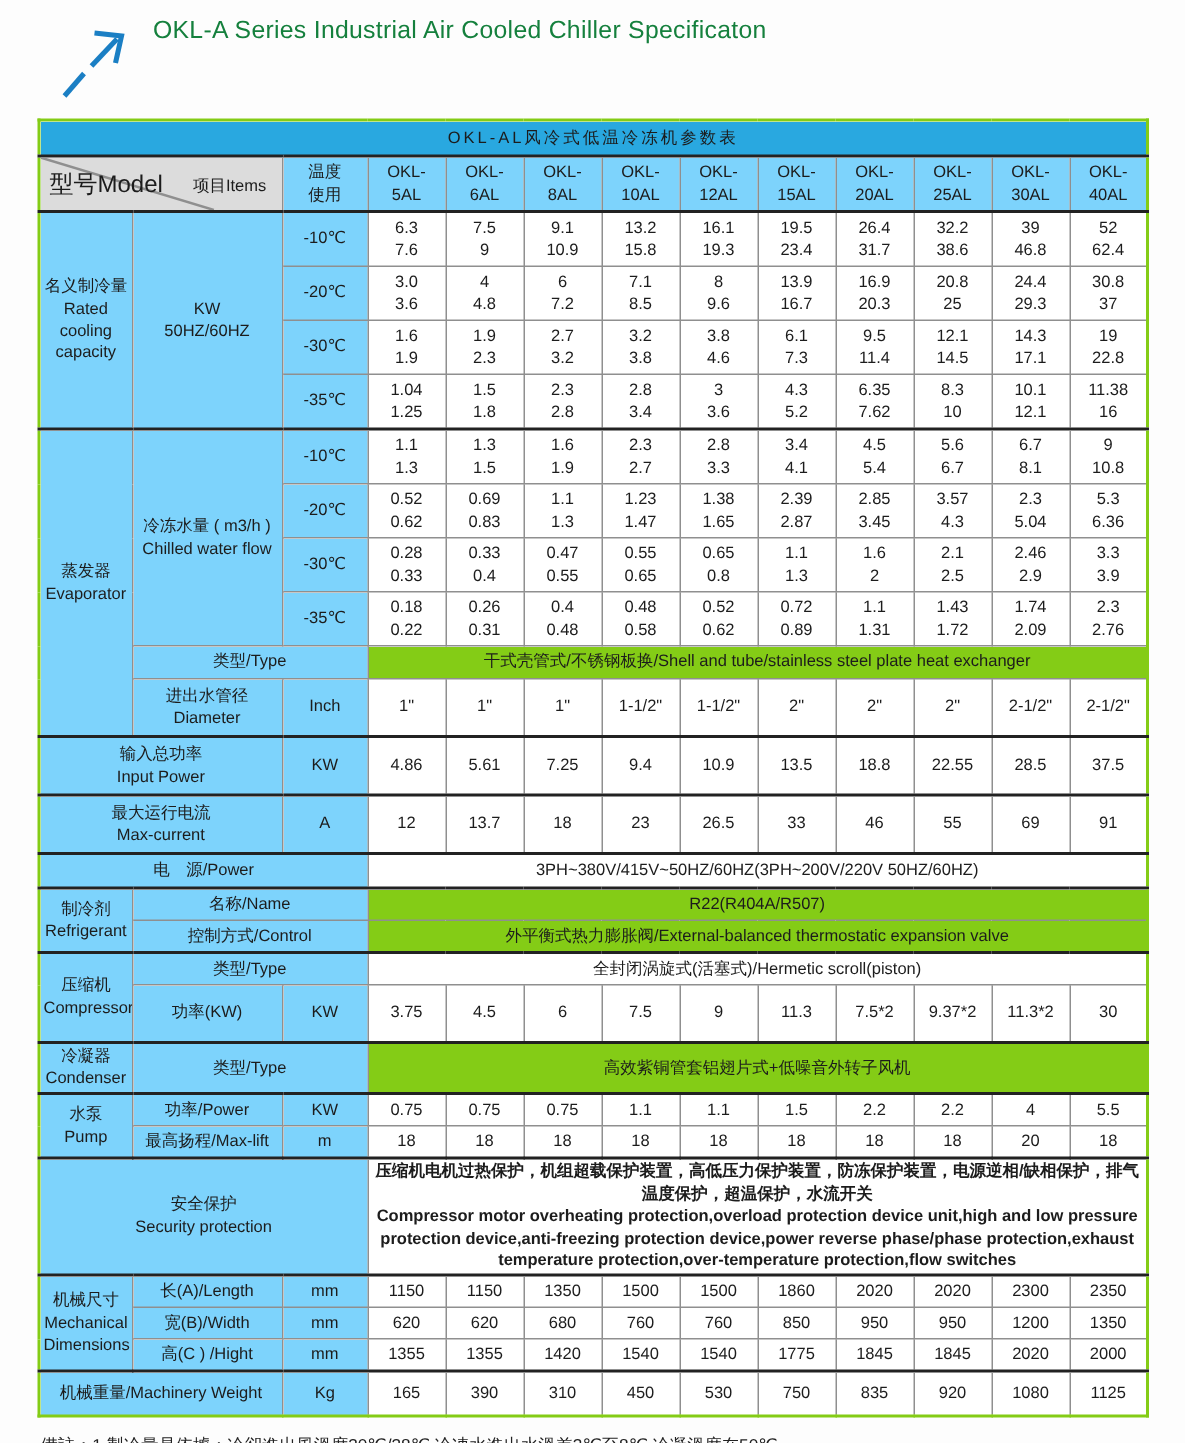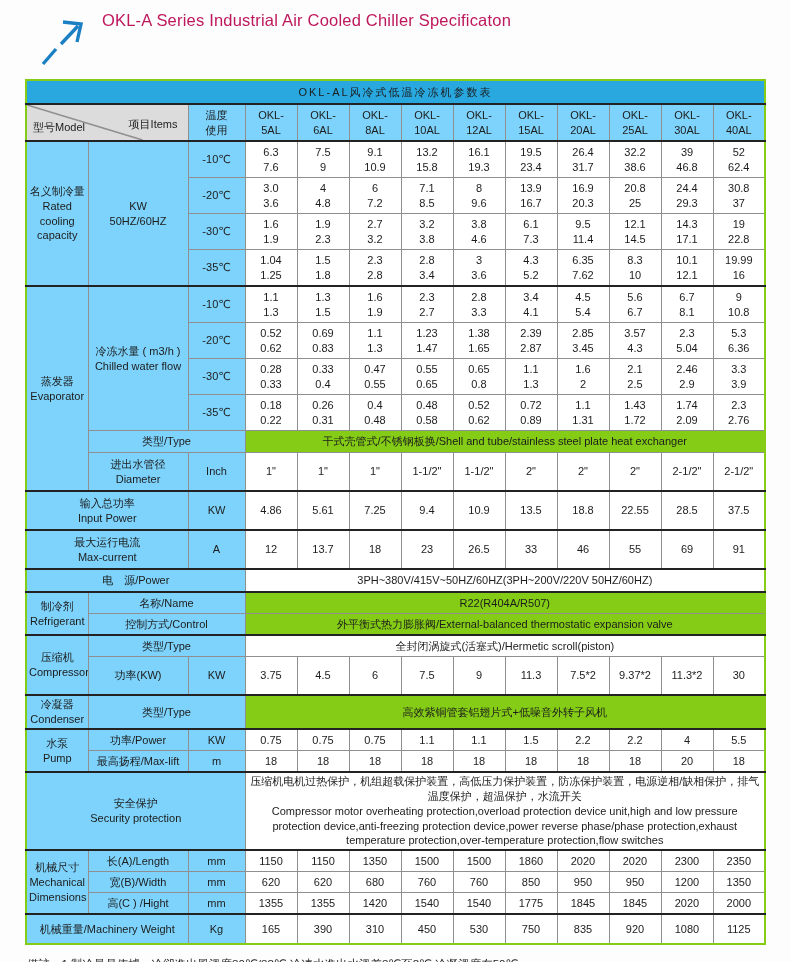--- a/index.html
+++ b/index.html
@@ -17,7 +17,7 @@
   .logo{width:58px;height:56px;margin-top:4px;flex:0 0 auto;}
   .titles{margin-left:8px;}
   .title-zh{font-size:26px;letter-spacing:1px;color:#262626;font-weight:500;line-height:1.15;margin-top:2px;}
-  .title-en{font-size:16.5px;color:#be185d;letter-spacing:.2px;margin-top:1px;}
+  .title-en{font-size:16.5px;color:#15803d;letter-spacing:.2px;margin-top:1px;}
 
   
   table.spec{

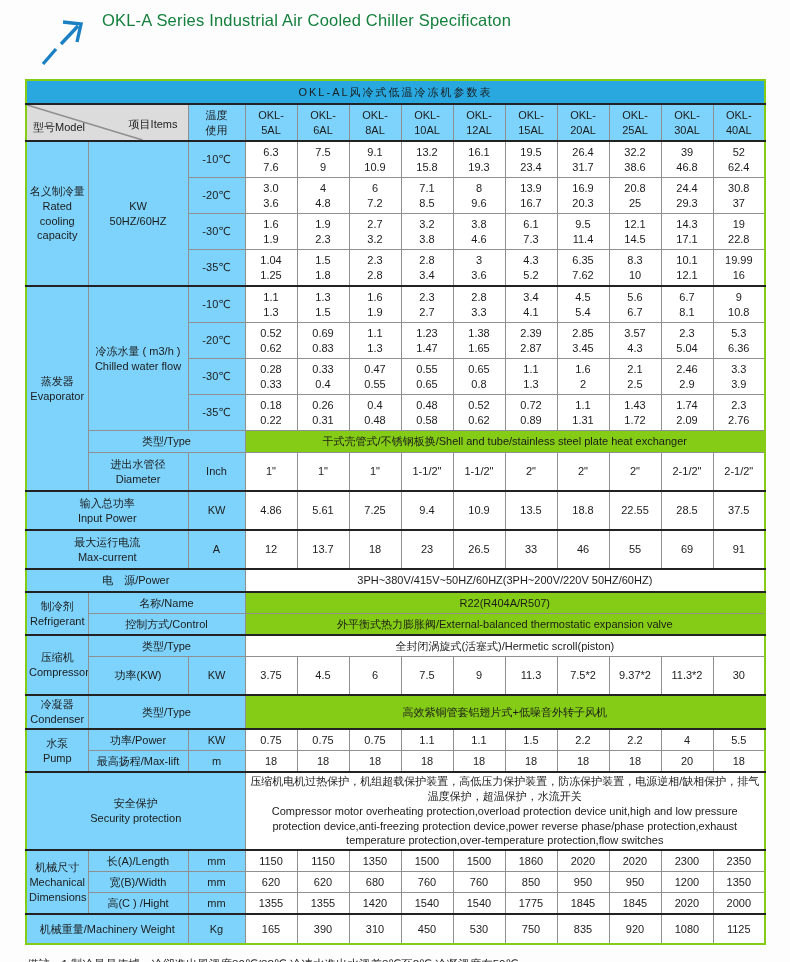--- a/index.html
+++ b/index.html
@@ -53,7 +53,7 @@
 
   td.diag{background:#dcdcdc;position:relative;padding:0;}
   td.diag svg{position:absolute;left:0;top:0;width:100%;height:100%;}
-  .diag-model{position:absolute;left:6px;bottom:5px;font-size:11px;}
+  .diag-model{position:absolute;left:6px;bottom:5px;font-size:16px;}
   .diag-items{position:absolute;right:10px;bottom:8px;font-size:11px;}
 
   td.sectext{

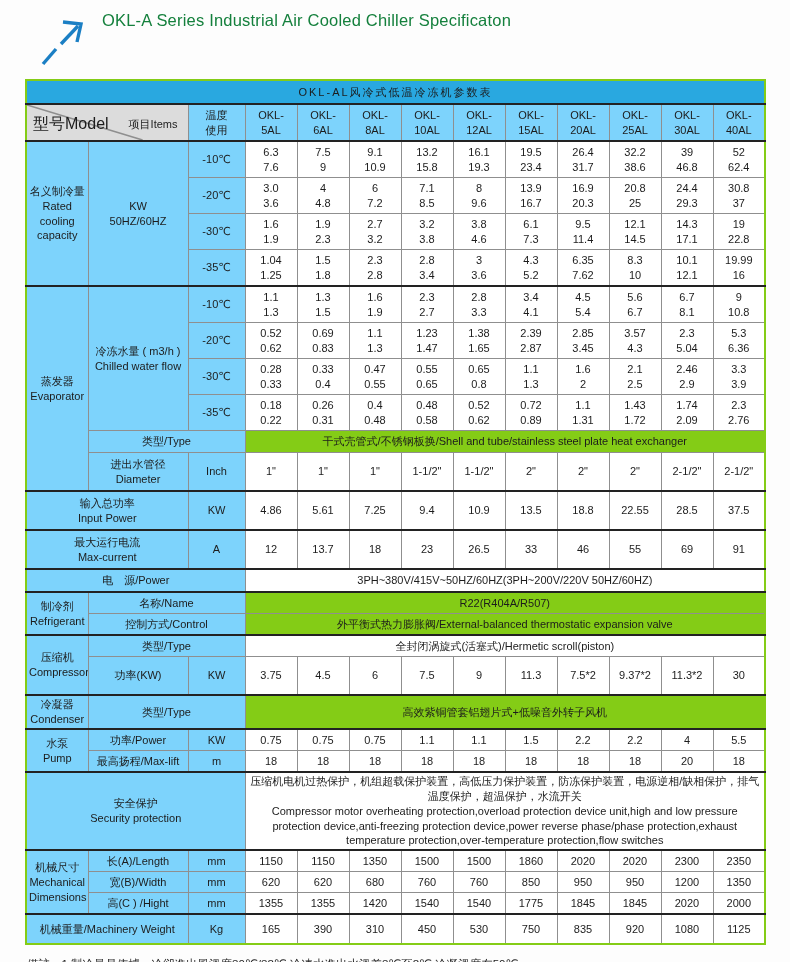--- a/index.html
+++ b/index.html
@@ -328,7 +328,7 @@
             <div>12.1</div>
           </td>
           <td class="val">
-            <div>19.99</div>
+            <div>11.38</div>
             <div>16</div>
           </td>
         </tr>

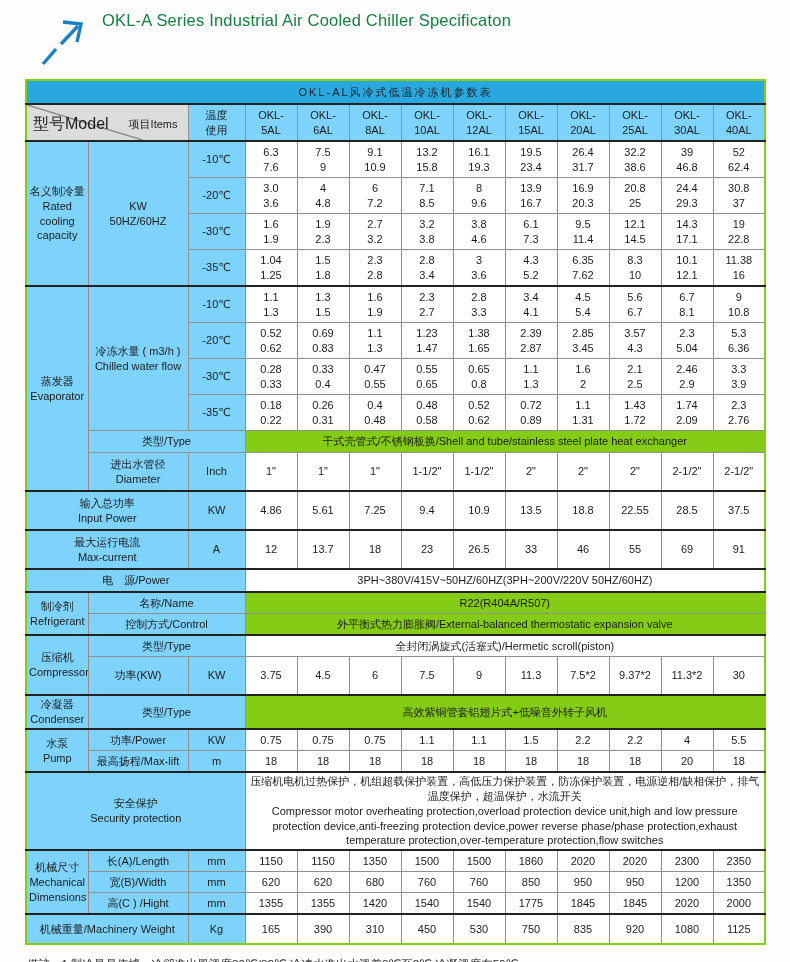--- a/index.html
+++ b/index.html
@@ -58,7 +58,7 @@
 
   td.sectext{
     text-align:left;vertical-align:top;
-    padding:5px 8px;line-height:1.55;font-size:11px;
+    padding:5px 8px;line-height:1.55;font-size:11px;font-weight:bold;
   }
   td.sectext div{margin:0;}
 

